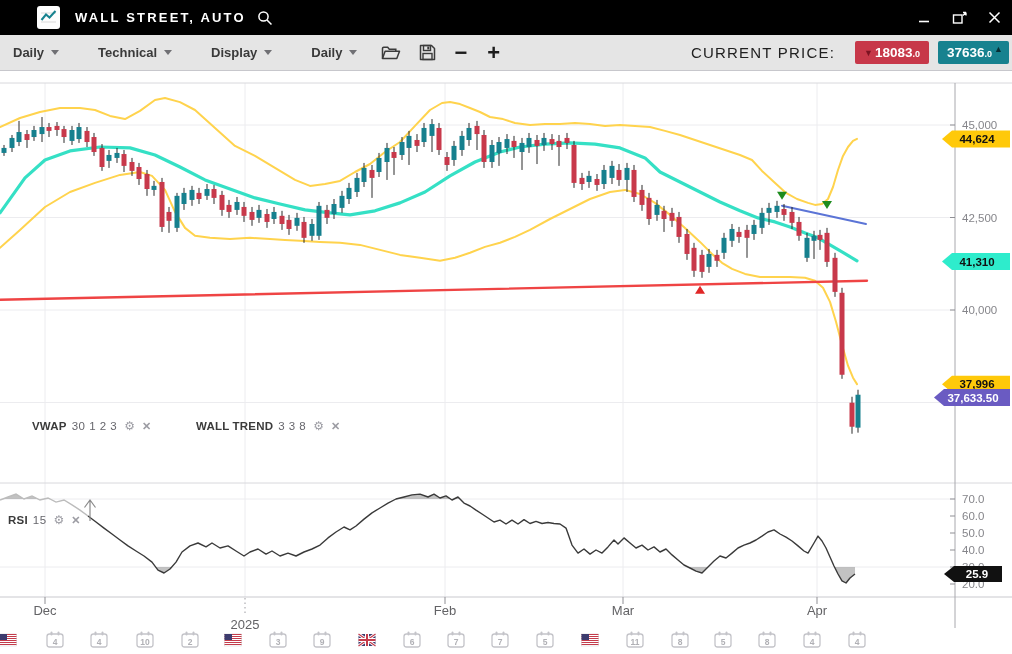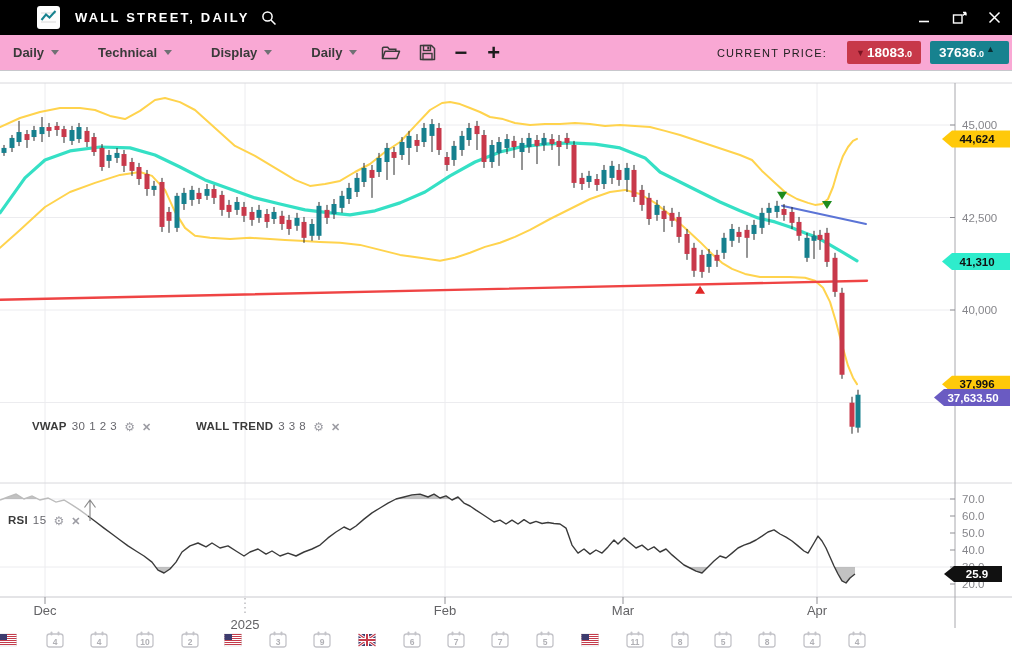--- a/index.html
+++ b/index.html
@@ -737,7 +737,7 @@
       <path d="M1.5 11L6 5.5l3.5 3L15.5 2" stroke="#17828f" stroke-width="2" fill="none"></path>
     </svg>
   </div>
-  <span class="wintitle">WALL STREET, DAILY</span>
+  <span class="wintitle">WALL STREET, AUTO</span>
   <span class="searchicon">
     <svg width="16" height="16" viewBox="0 0 16 16">
         <circle cx="6.5" cy="6.5" r="4.6" stroke="#fff" stroke-width="1.5" fill="none"></circle>

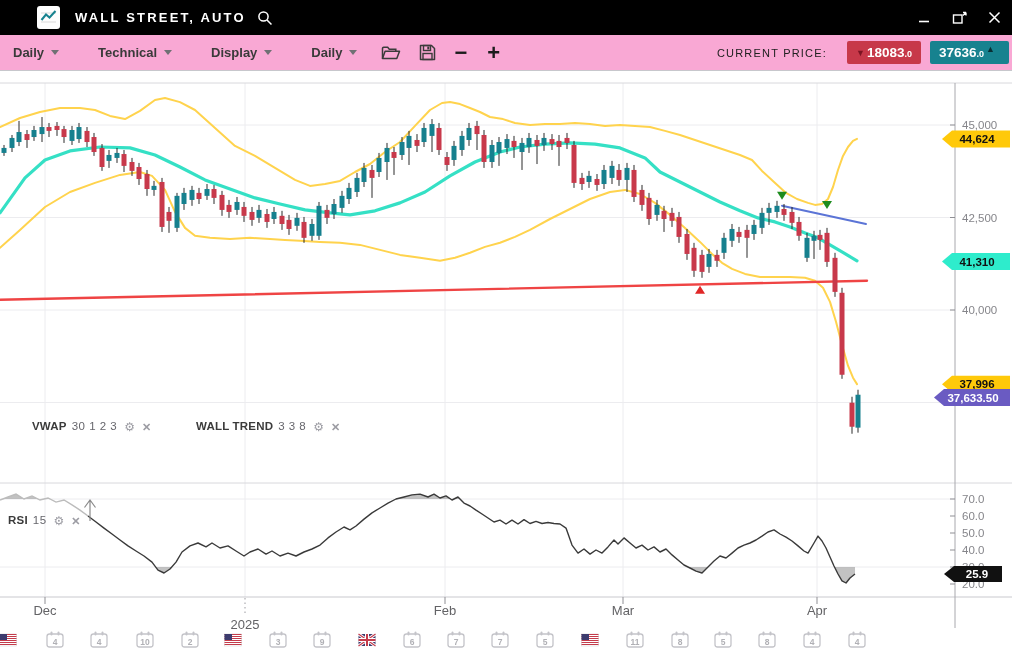--- a/index.html
+++ b/index.html
@@ -12,7 +12,7 @@
   .winctrls{margin-left:auto;display:flex;align-items:center;gap:19px;margin-right:10px}
   .winbtn{color:#fff;display:flex;align-items:center;justify-content:center;width:16px;height:16px;cursor:pointer}
   
-  .toolbar{position:absolute;top:35px;left:0;width:1012px;height:35px;background:#f9a8d4;border-bottom:1px solid #c7c7cc;display:flex;align-items:center;z-index:6}
+  .toolbar{position:absolute;top:35px;left:0;width:1012px;height:35px;background:#e5e5e5;border-bottom:1px solid #c7c7cc;display:flex;align-items:center;z-index:6}
   .menu{display:flex;align-items:center;background:none;border:none;cursor:pointer;font-family:inherit;font-size:13px;color:#3a3a3a;font-weight:700;padding:0;margin-left:39px}
   .menu:first-child{margin-left:13px}
   .caret{width:0;height:0;border-left:4px solid transparent;border-right:4px solid transparent;border-top:5px solid #707074;margin-left:7px}

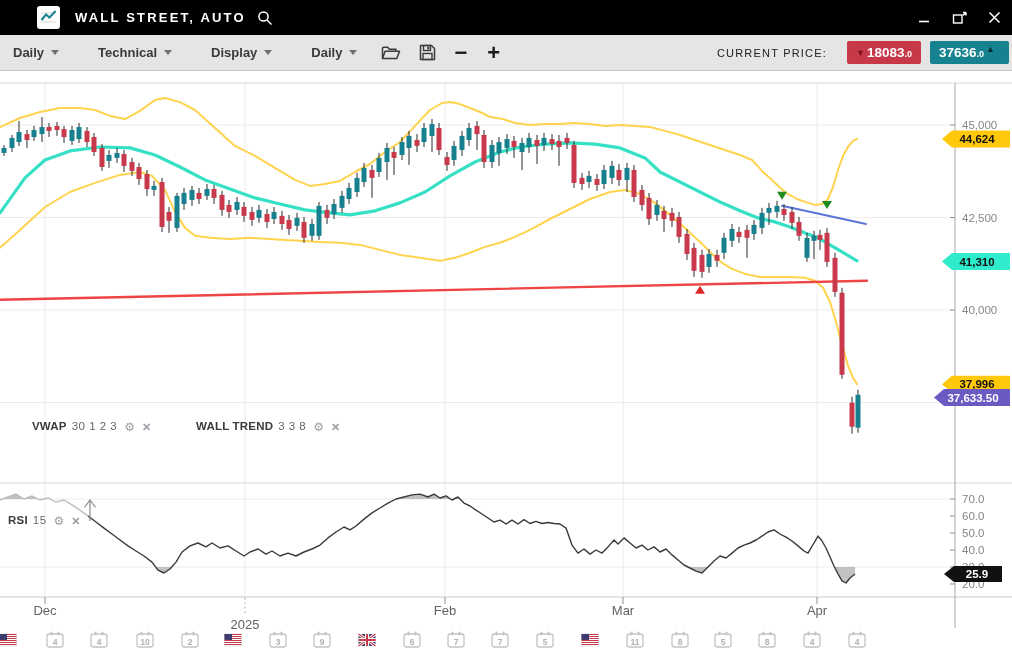--- a/index.html
+++ b/index.html
@@ -19,7 +19,7 @@
   .toolicon{background:none;border:none;cursor:pointer;padding:0;margin-left:20px;display:flex;align-items:center}
   .zoombtn{background:none;border:none;cursor:pointer;font-size:22px;font-weight:700;color:#1c1c1c;line-height:20px;padding:0 2px;margin-left:16px;font-family:inherit}
   .pricearea{margin-left:auto;display:flex;align-items:center;margin-right:3px}
-  .cplabel{font-size:11px;color:#212121;letter-spacing:1.2px}
+  .cplabel{font-size:15px;color:#212121;letter-spacing:1.2px}
   .pbadge{height:23px;display:flex;align-items:center;border-radius:2px;color:#fff;font-size:13.5px;font-weight:700;padding:0 9px;margin-left:9px}
   .pbadge.bid{margin-left:20px}
   .bid{background:#c73849}

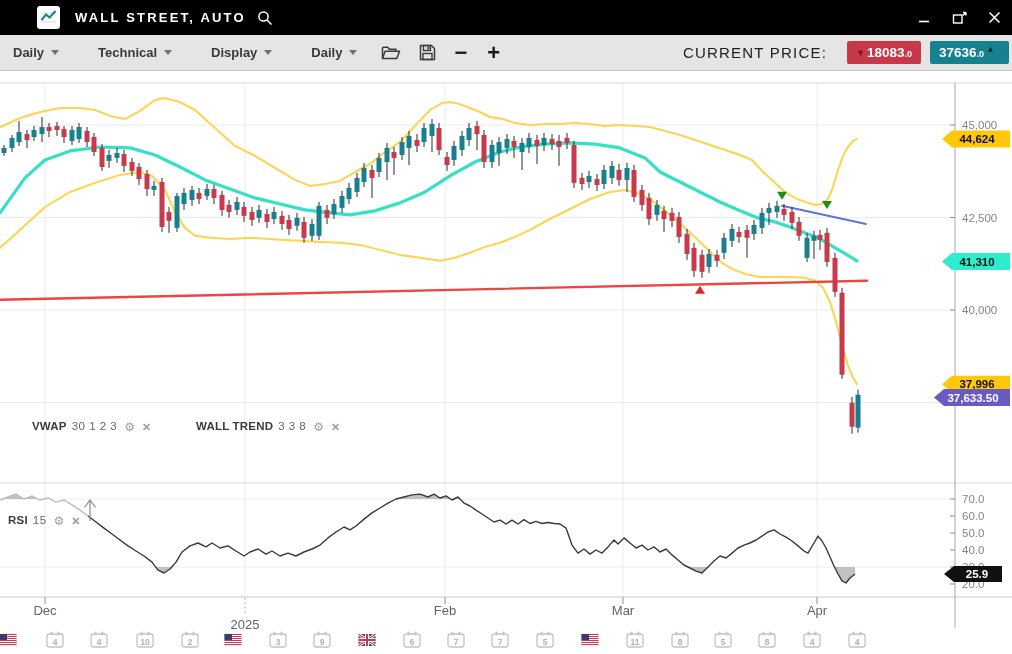--- a/index.html
+++ b/index.html
@@ -23,7 +23,7 @@
   .pbadge{height:23px;display:flex;align-items:center;border-radius:2px;color:#fff;font-size:13.5px;font-weight:700;padding:0 9px;margin-left:9px}
   .pbadge.bid{margin-left:20px}
   .bid{background:#c73849}
-  .ask{background:#17828f;padding-right:14px}
+  .ask{background:#17828f;padding-right:6px}
   .arr-dn{color:#7c1322;font-size:9px;margin-right:2px}
   .arr-up{color:#082f35;font-size:9px;margin-left:2px;align-self:flex-start;line-height:17px}
   .dec{font-size:9px;font-weight:700;align-self:flex-end;line-height:19px}

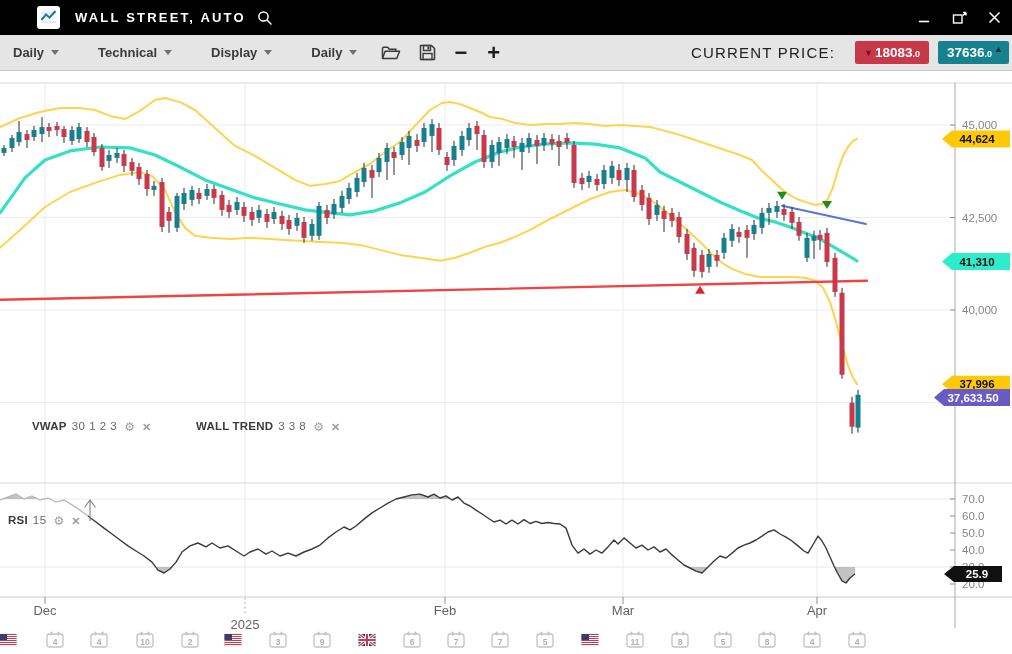--- a/index.html
+++ b/index.html
@@ -28,7 +28,7 @@
   .arr-up{color:#082f35;font-size:9px;margin-left:2px;align-self:flex-start;line-height:17px}
   .dec{font-size:9px;font-weight:700;align-self:flex-end;line-height:19px}
   
-  .indrow{position:absolute;z-index:4;display:flex;align-items:flex-end;font-size:11.5px;color:#3b3b3b;white-space:nowrap}
+  .indrow{position:absolute;z-index:4;display:flex;align-items:center;font-size:11.5px;color:#3b3b3b;white-space:nowrap}
   .indrow b{font-weight:700;letter-spacing:.2px}
   .indrow .params{color:#66666c;margin-left:5px;letter-spacing:.5px}
   .miniicon{color:#9d9da4;font-size:12px;margin-left:7px;cursor:pointer;line-height:10px}

